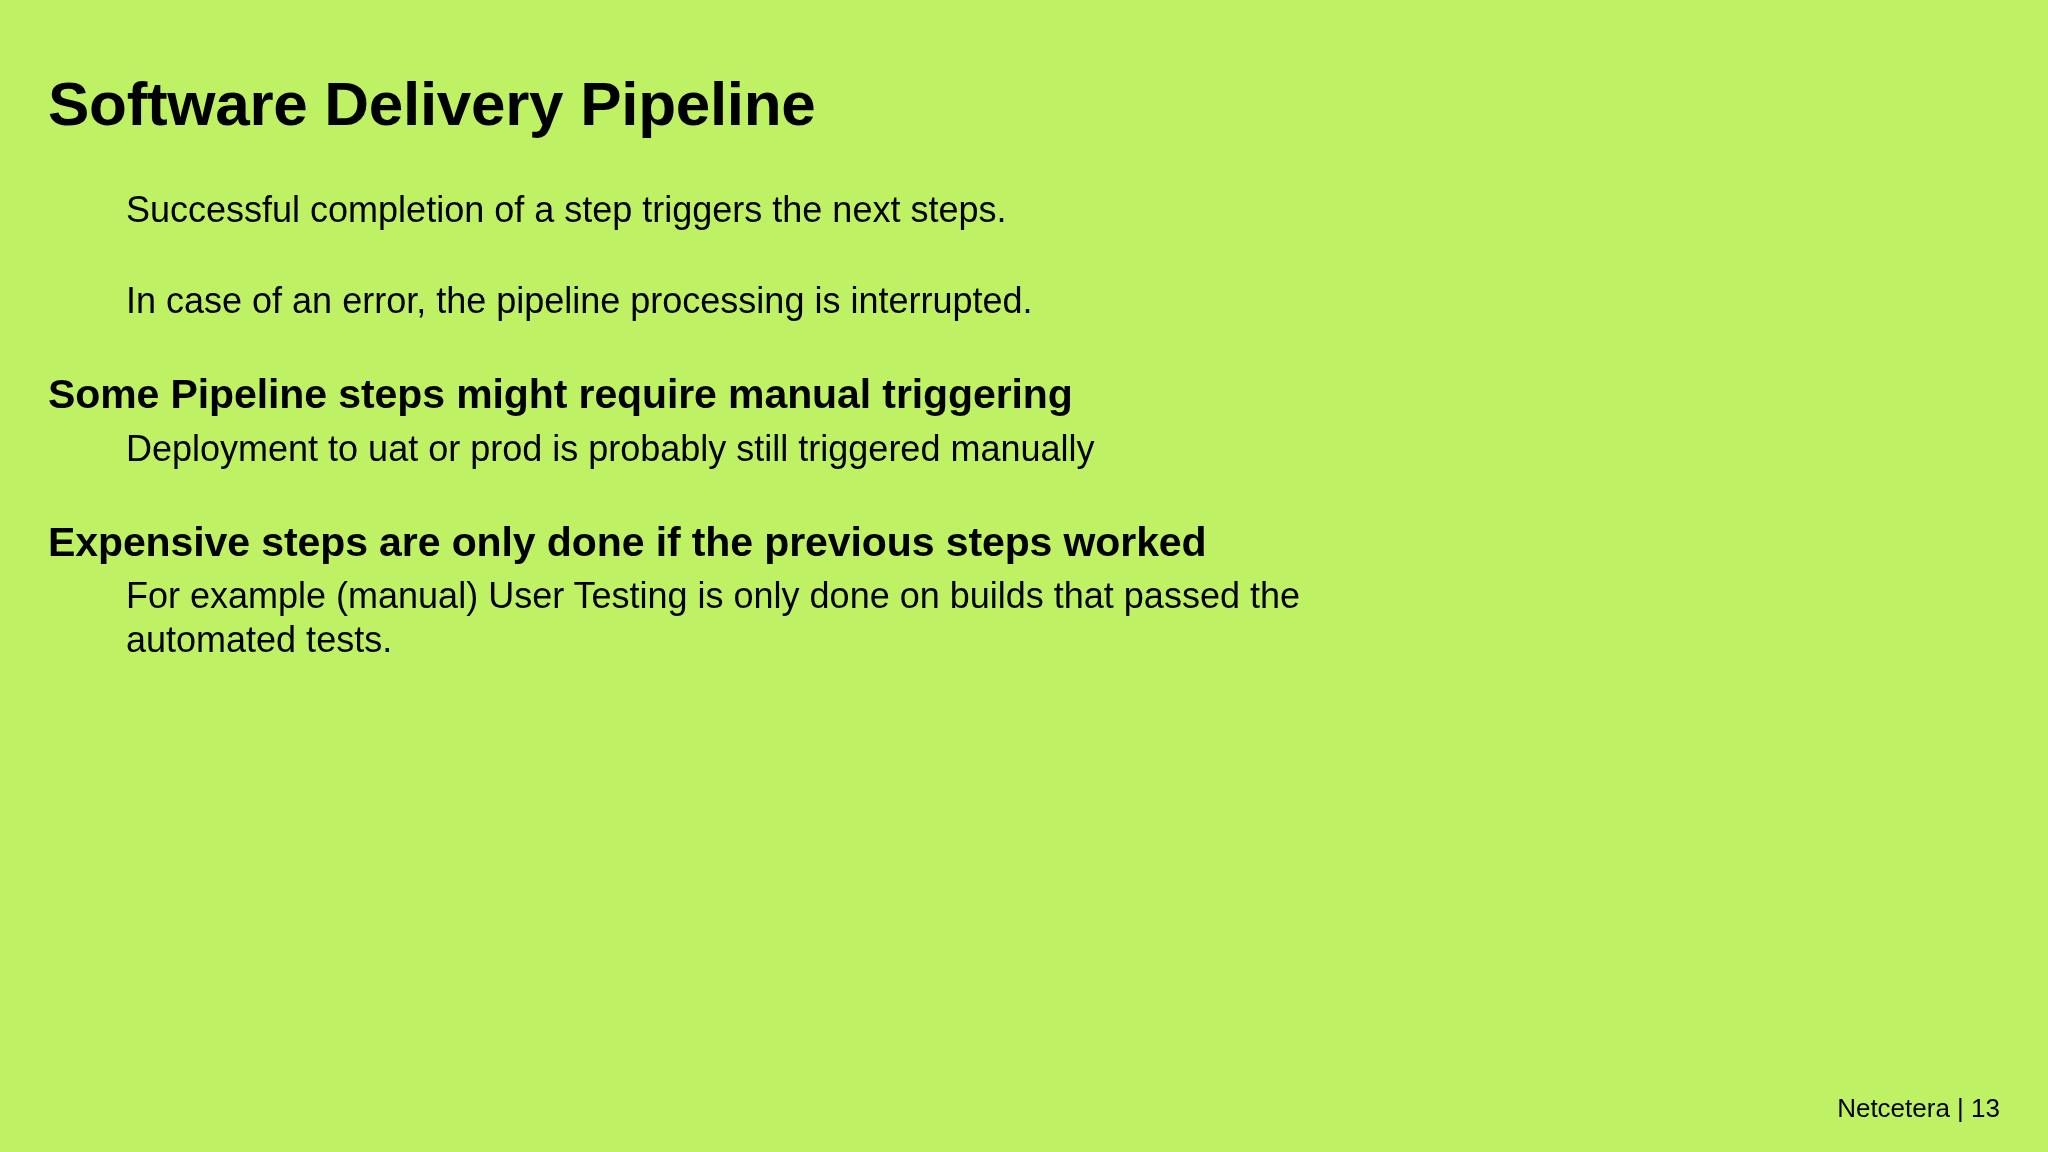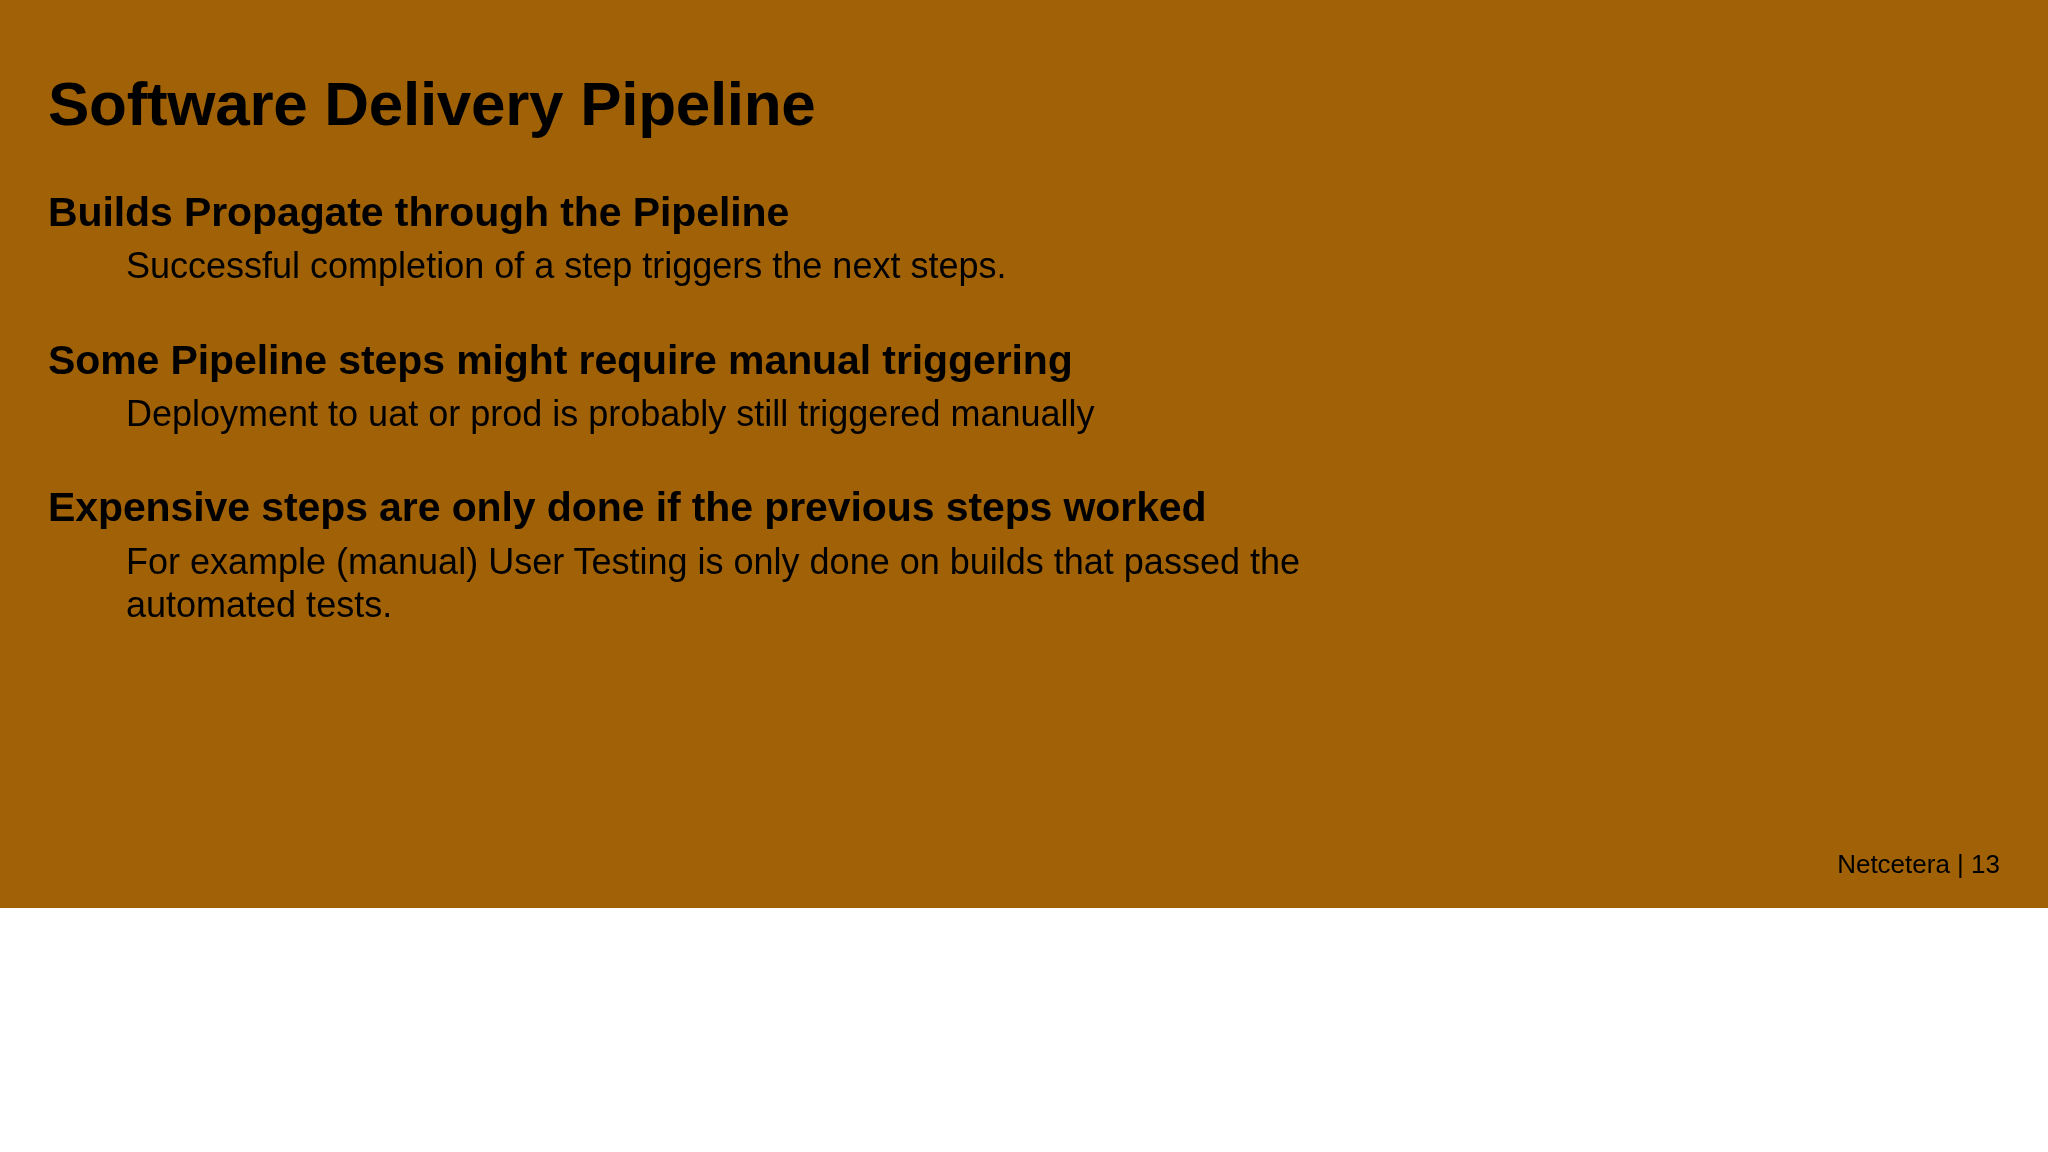--- a/index.html
+++ b/index.html
@@ -16,8 +16,8 @@
   .slide {
     position: relative;
     width: 2048px;
-    height: 908px;
-    background: #a16207;
+    height: 1152px;
+    background: #bef264;
     overflow: hidden;
     box-sizing: border-box;
   }

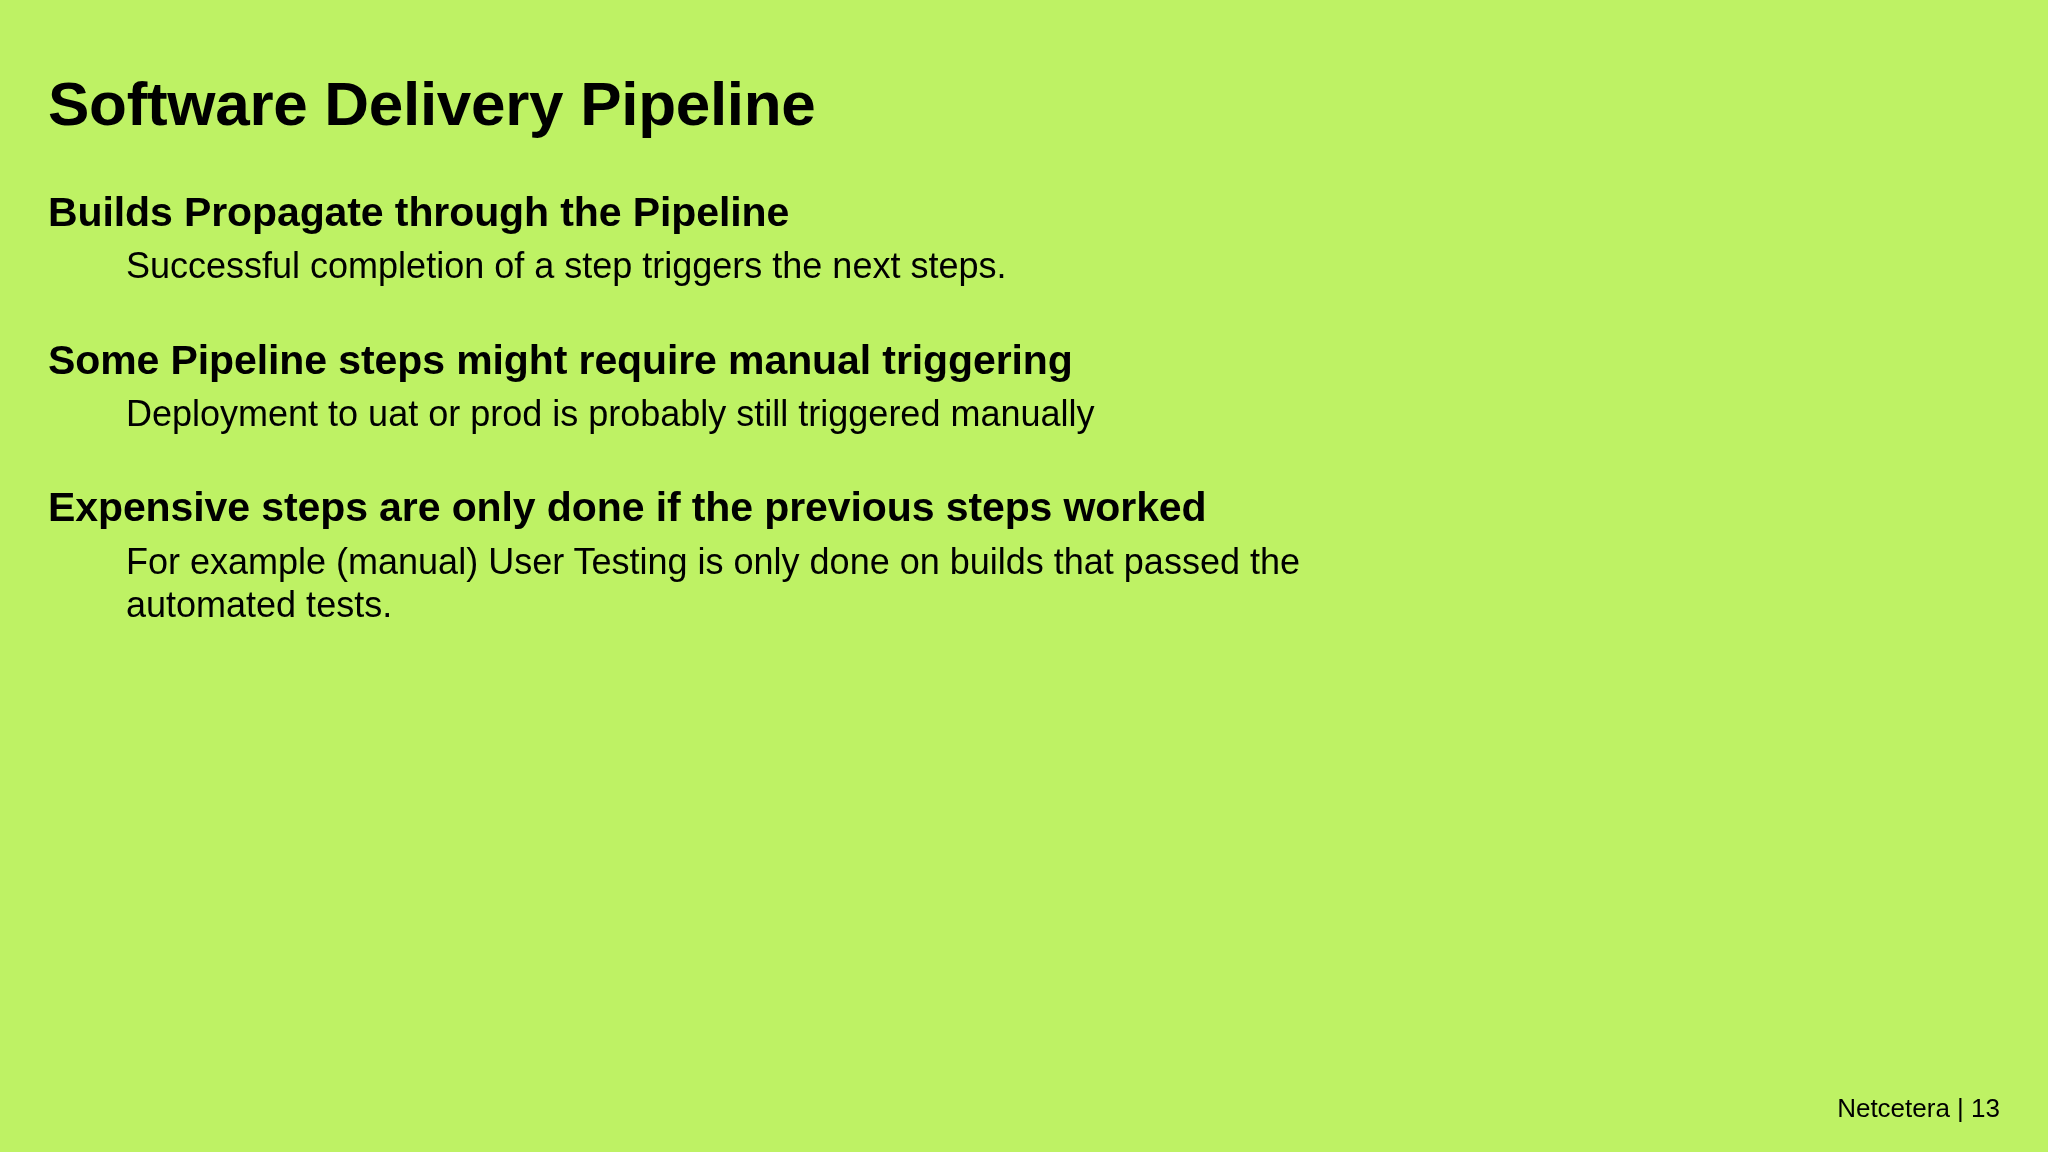--- a/index.html
+++ b/index.html
@@ -78,7 +78,6 @@
   <div class="content">
 
     <section class="block">
-      <h2 class="block-heading">Builds Propagate through the Pipeline</h2>
       <p class="block-body">Successful completion of a step triggers the next steps.</p>
     </section>
 

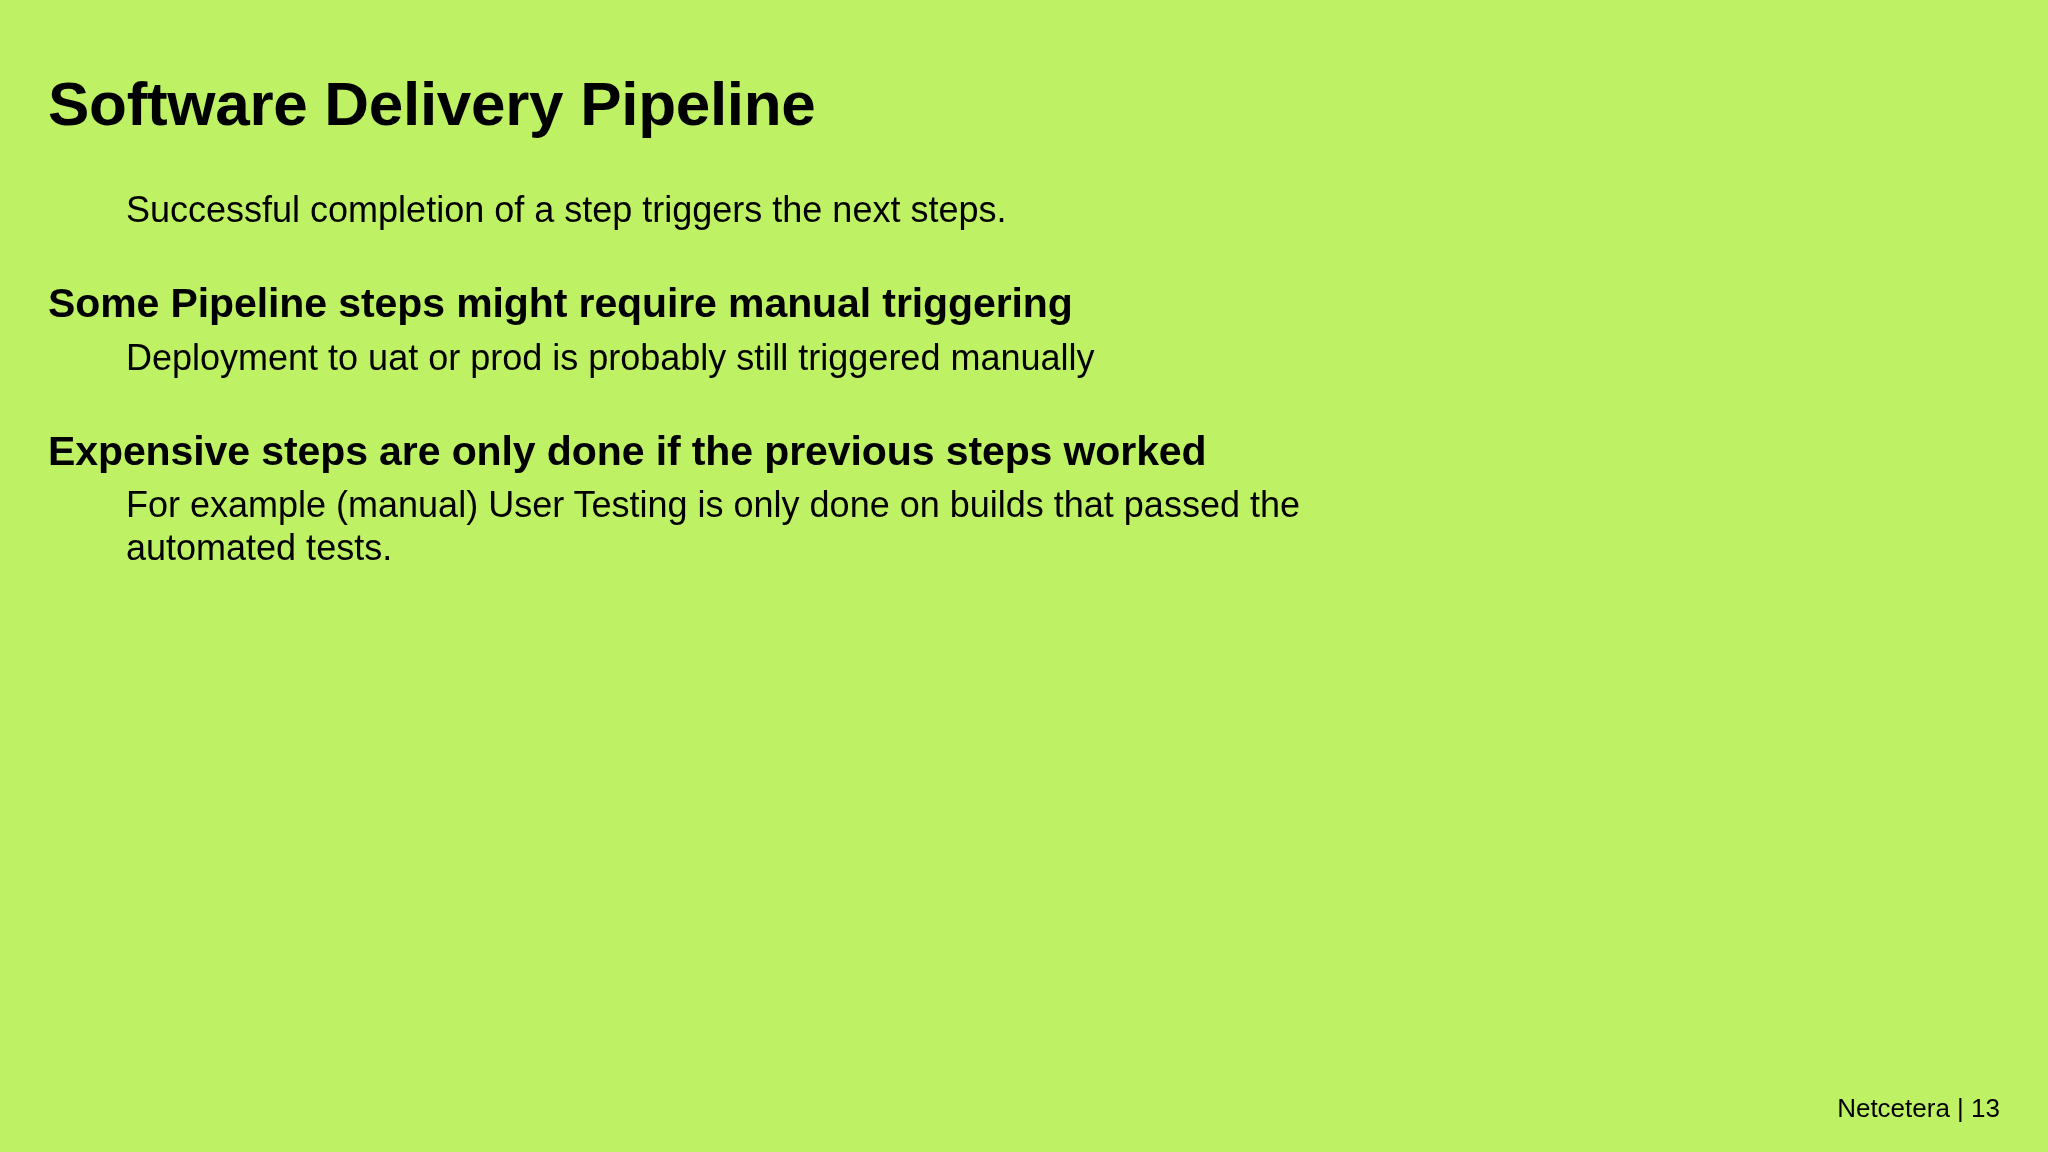--- a/index.html
+++ b/index.html
@@ -82,6 +82,7 @@
     </section>
 
     <section class="block">
+      <p class="block-body">In case of an error, the pipeline processing is interrupted.</p>
     </section>
 
     <section class="block">

